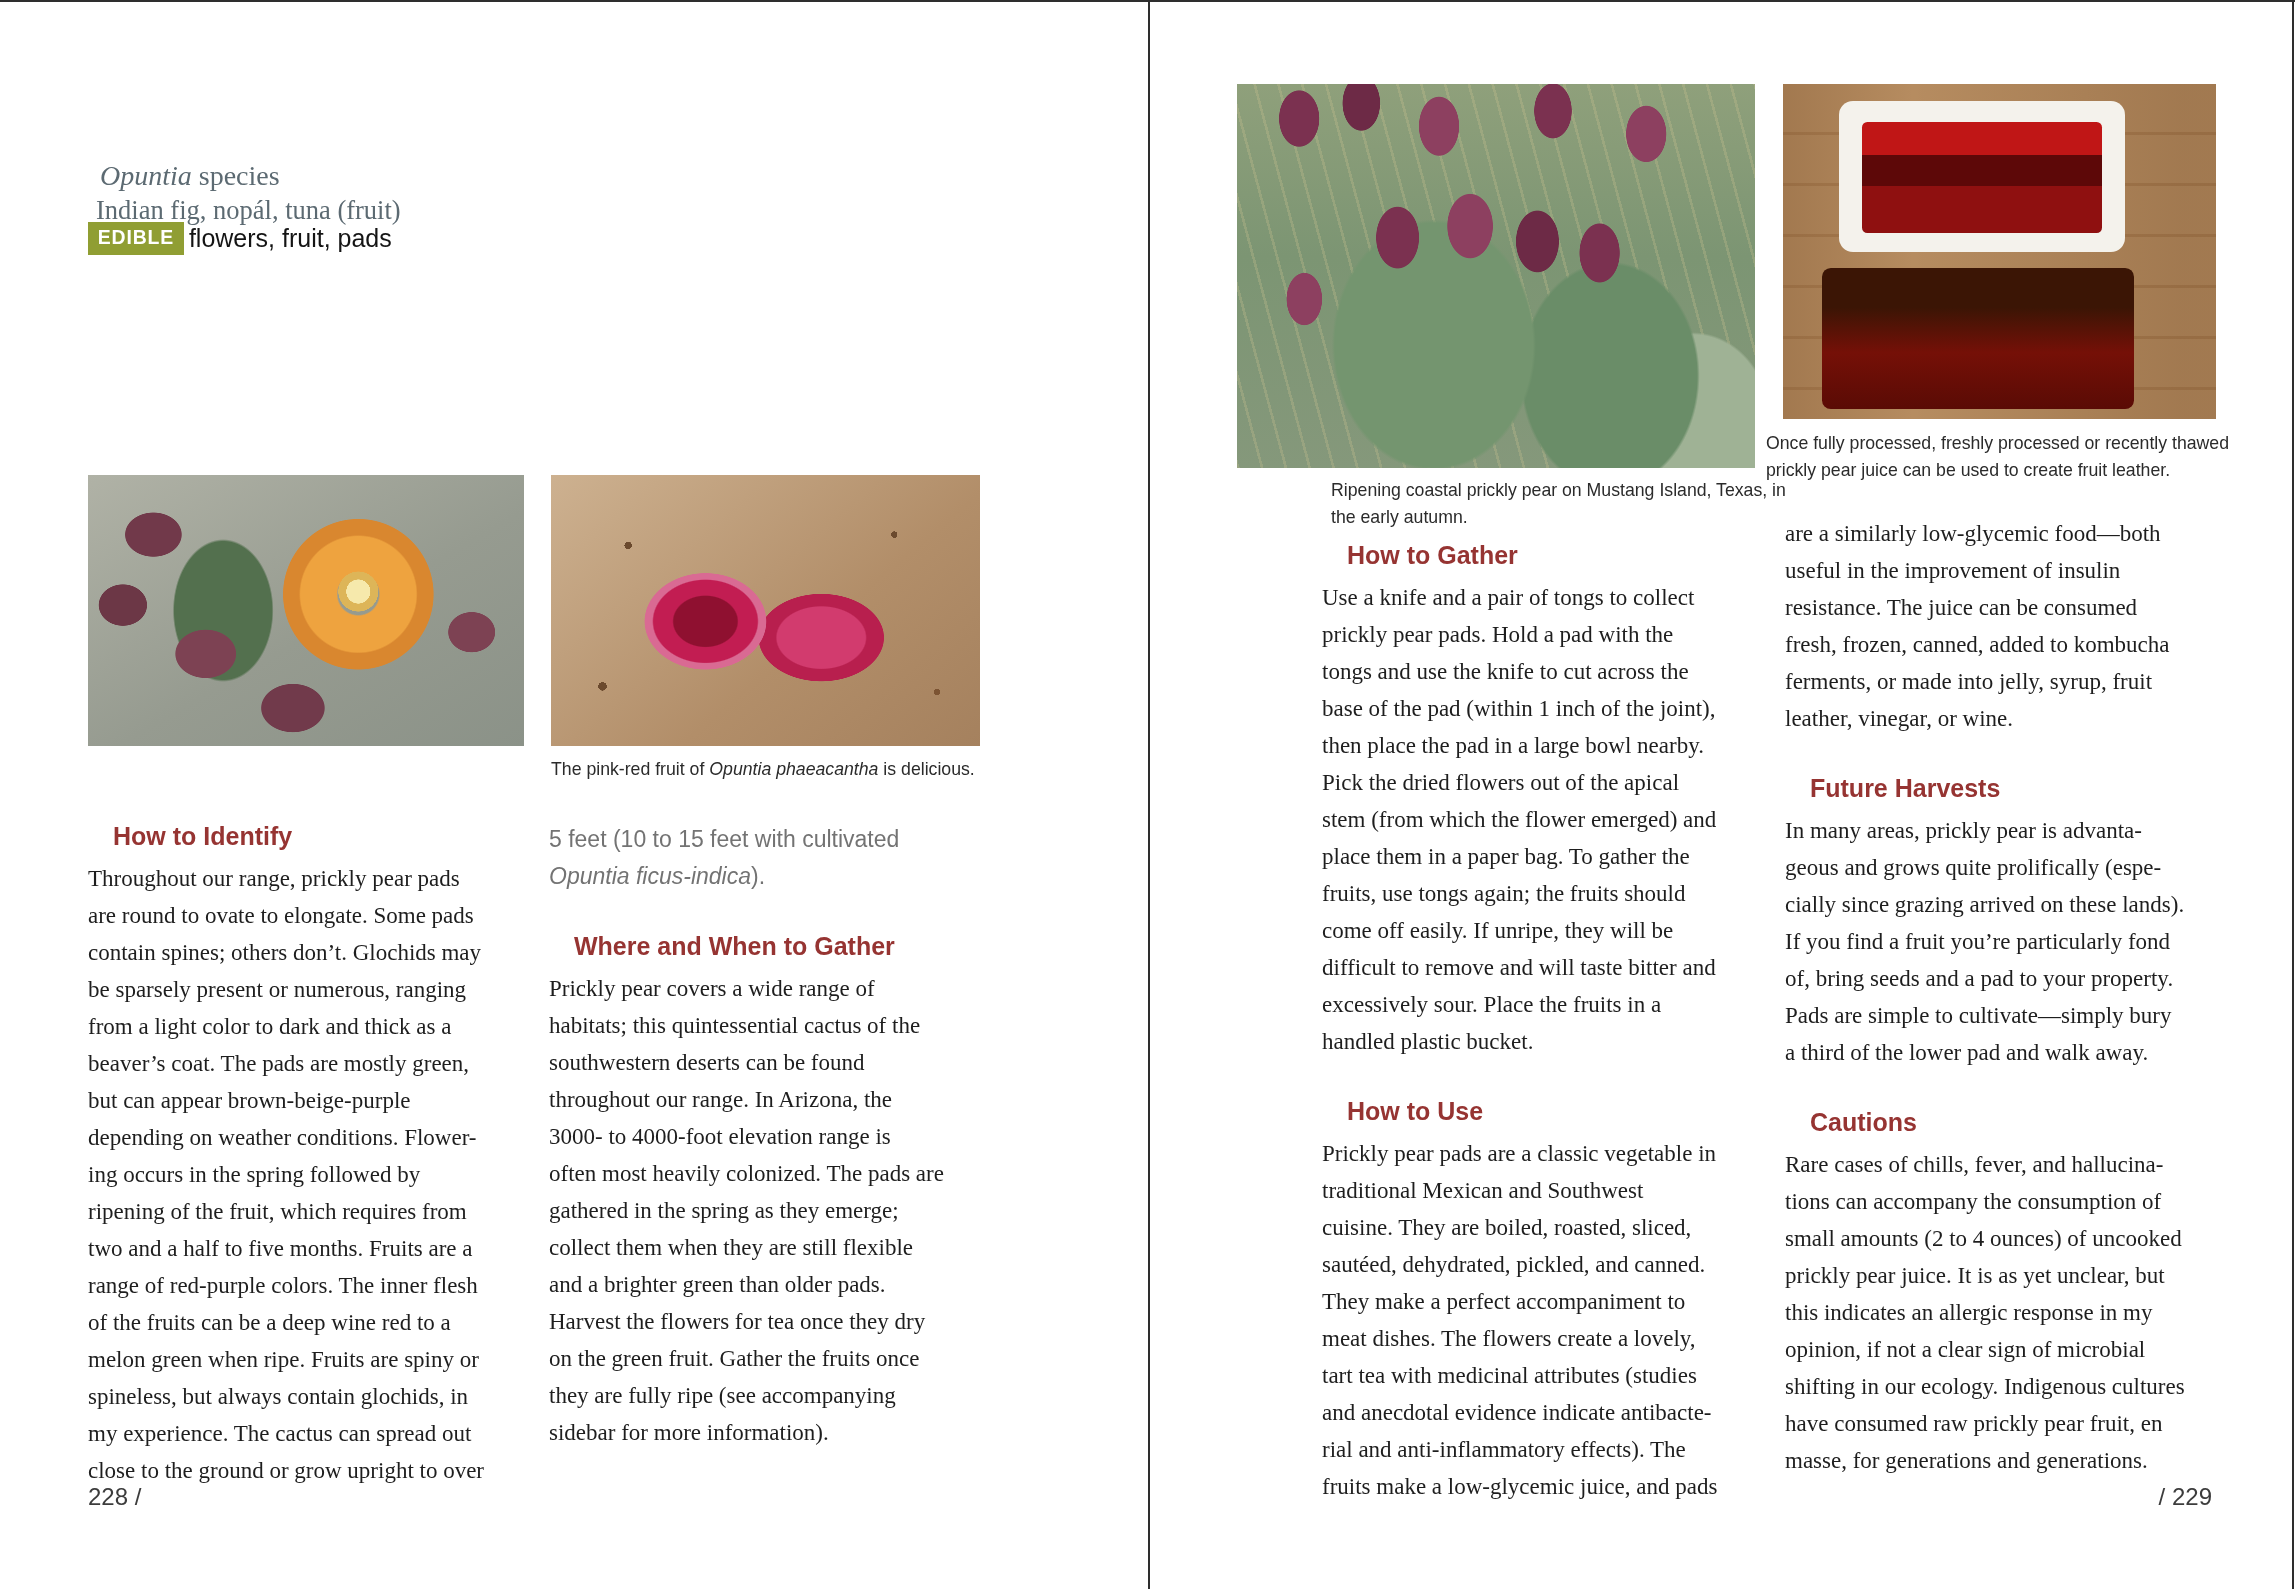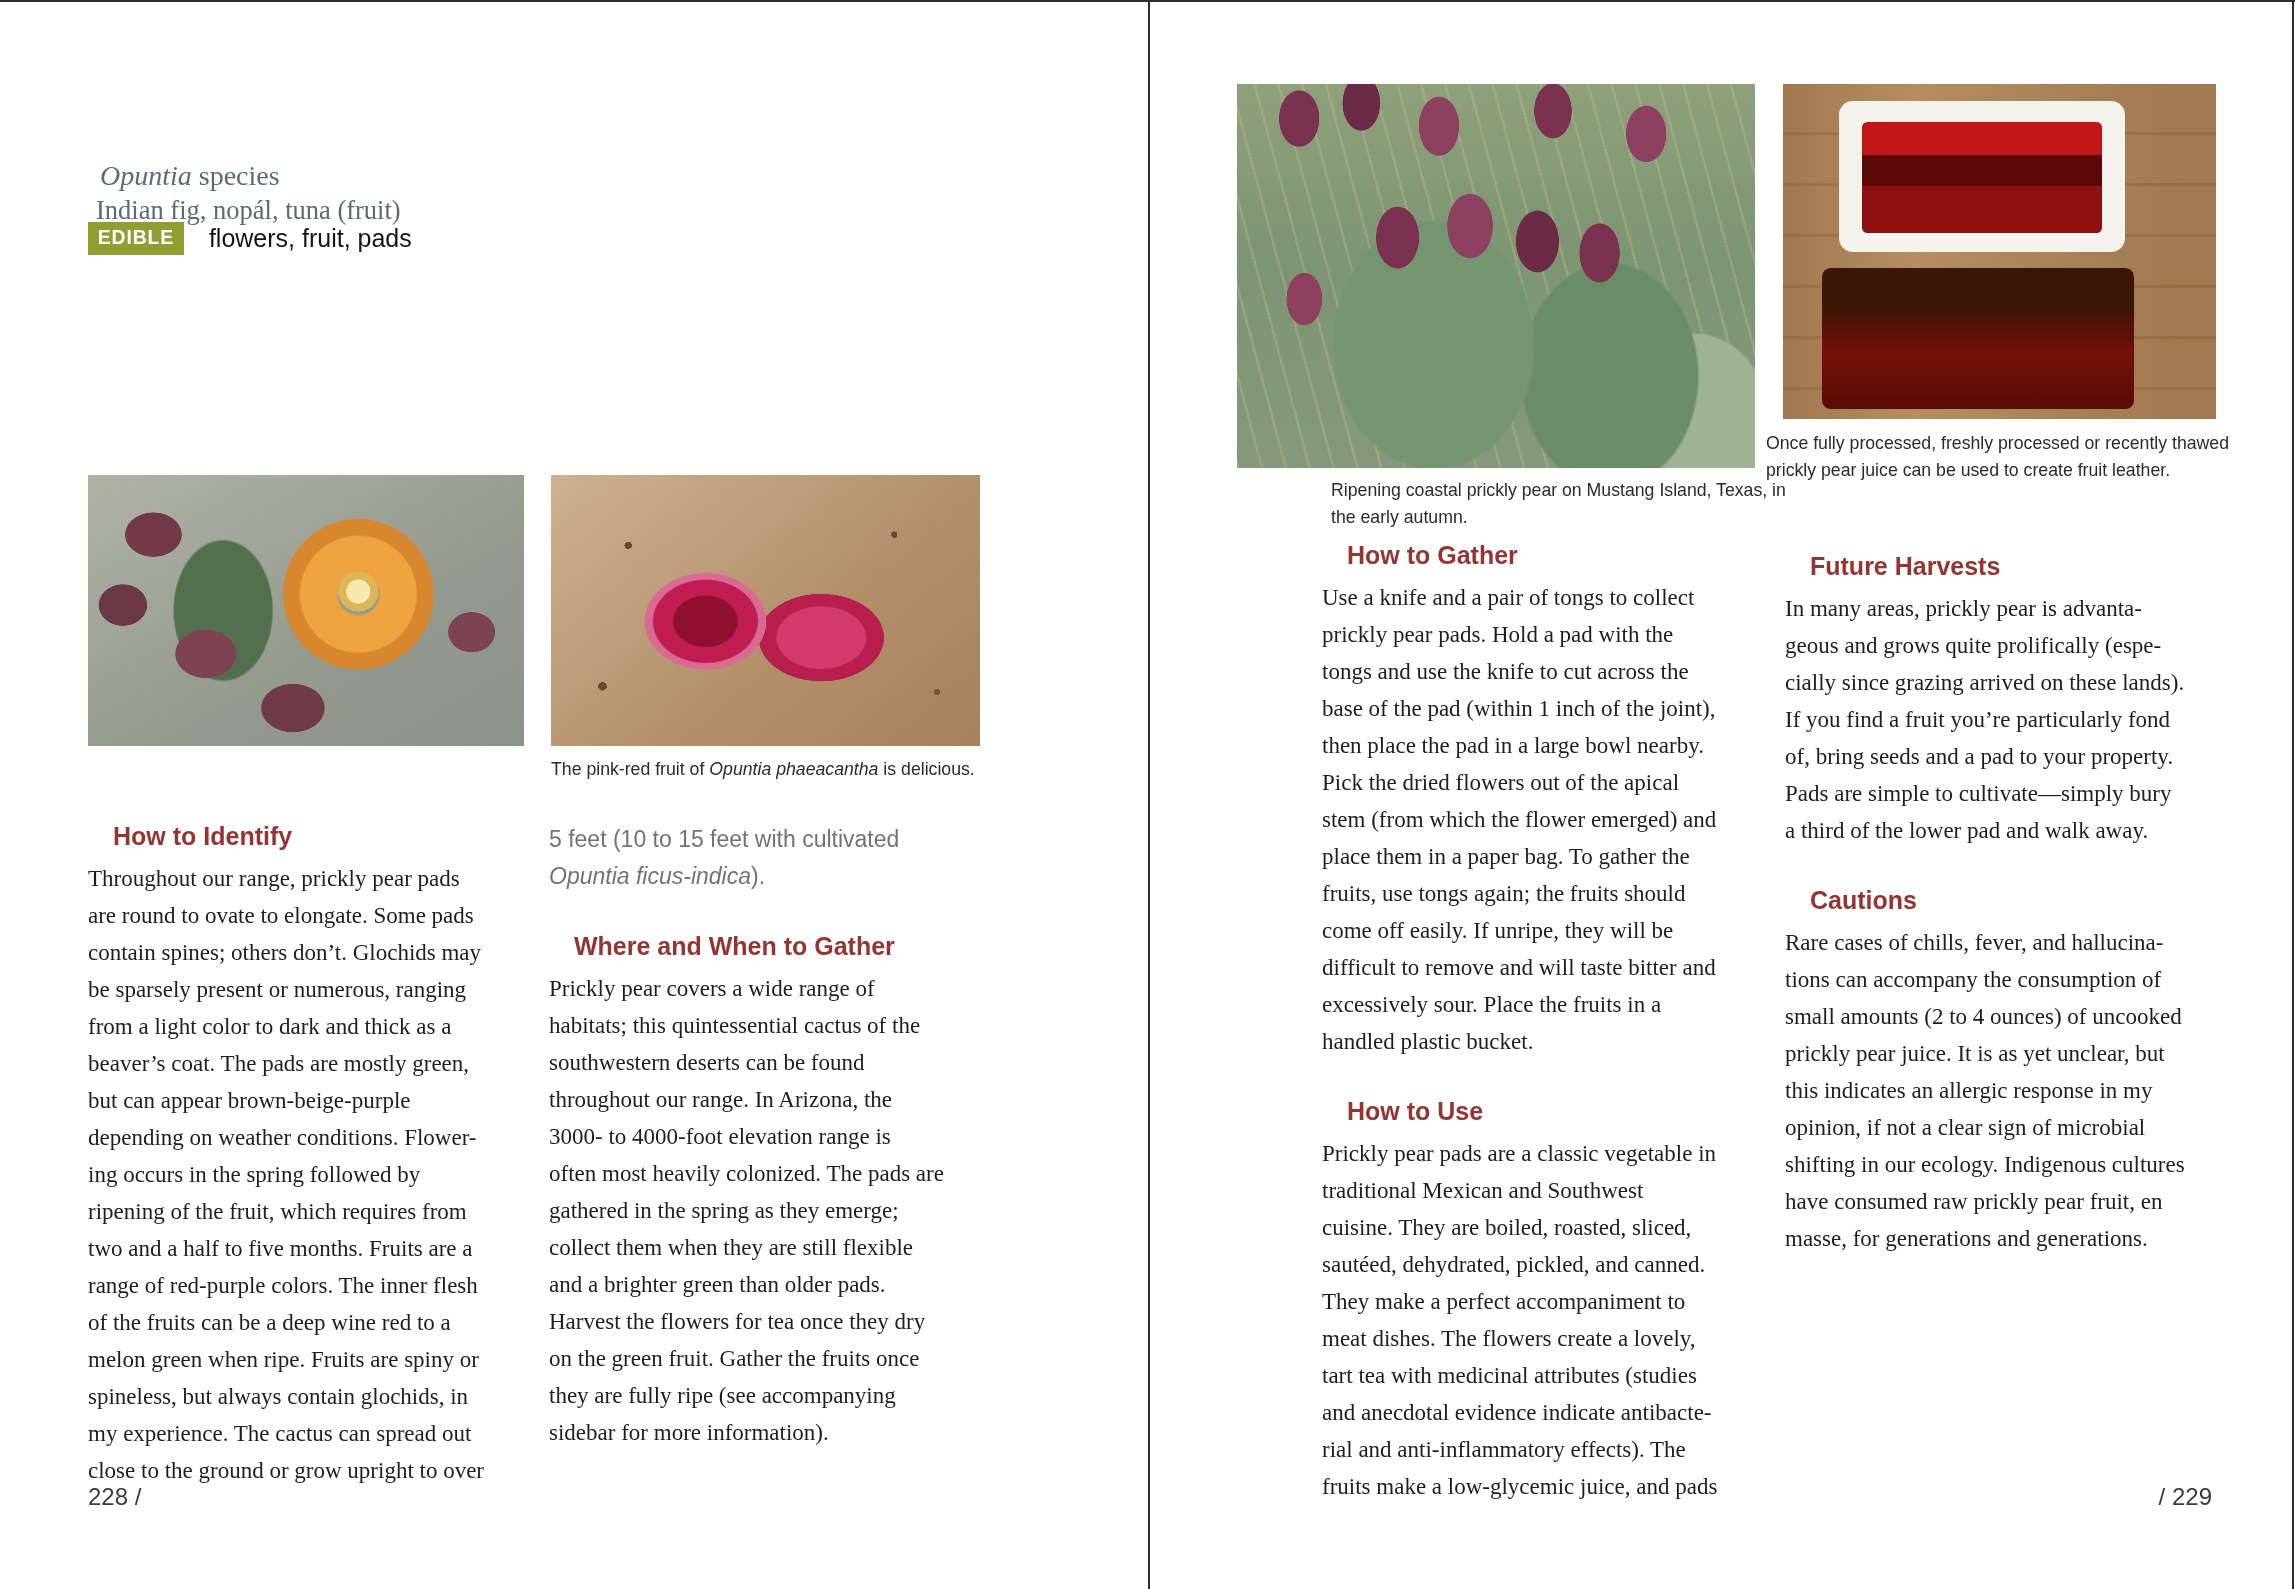--- a/index.html
+++ b/index.html
@@ -30,7 +30,7 @@
     position:absolute;left:88px;top:187px;margin:8px;
     font-family:"Liberation Serif",serif;font-size:26.5px;color:#5c6a72;
   }
-  .edible-row{position:absolute;left:88px;top:222px;display:flex;align-items:center;gap:25px;}
+  .edible-row{position:absolute;left:88px;top:222px;display:flex;align-items:center;gap:5px;}
   .badge{
     background:#909e33;color:#ffffff;font-weight:bold;font-size:19.4px;
     letter-spacing:0.9px;padding:4.4px 9.7px 5.3px;display:inline-block;

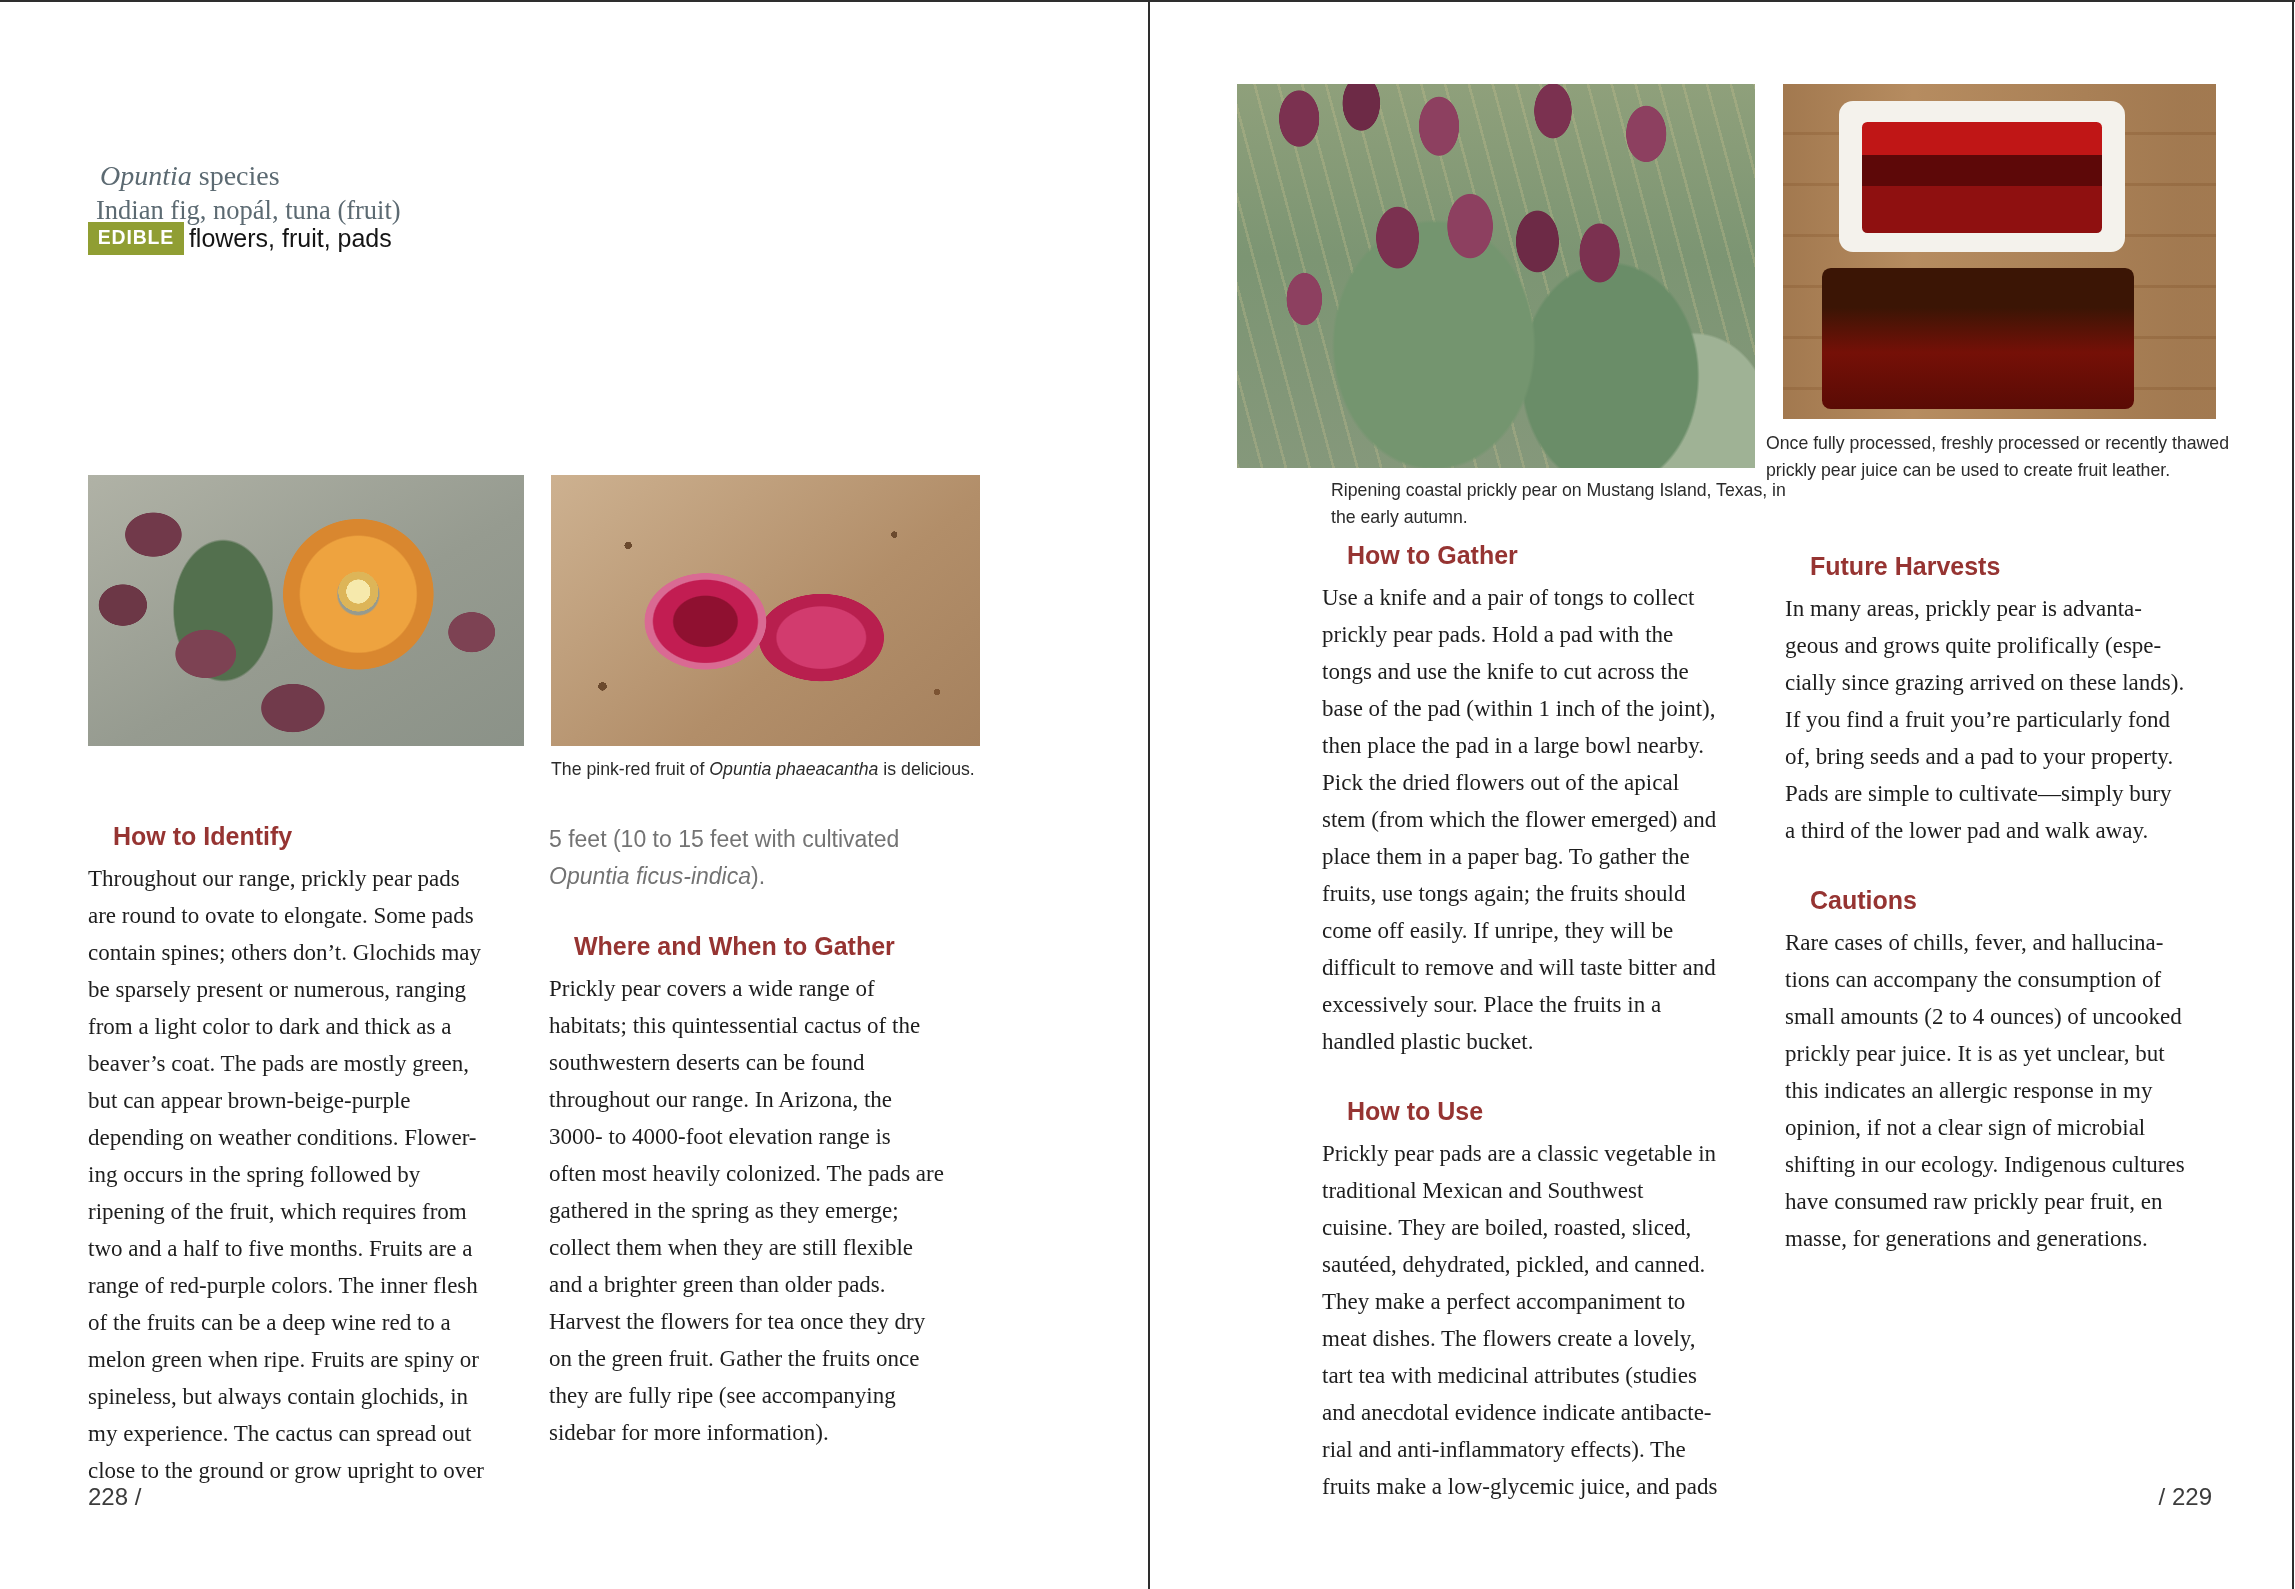--- a/index.html
+++ b/index.html
@@ -241,6 +241,12 @@
   </div>
 
   <div class="col" style="left:635px;top:515px;width:477px;">
+    <p class="lines">are a similarly low-glycemic food—both
+useful in the improvement of insulin
+resistance. The juice can be consumed
+fresh, frozen, canned, added to kombucha
+ferments, or made into jelly, syrup, fruit
+leather, vinegar, or wine.</p>
     <h2 class="h gap">Future Harvests</h2>
     <p class="lines">In many areas, prickly pear is advanta-
 geous and grows quite prolifically (espe-

